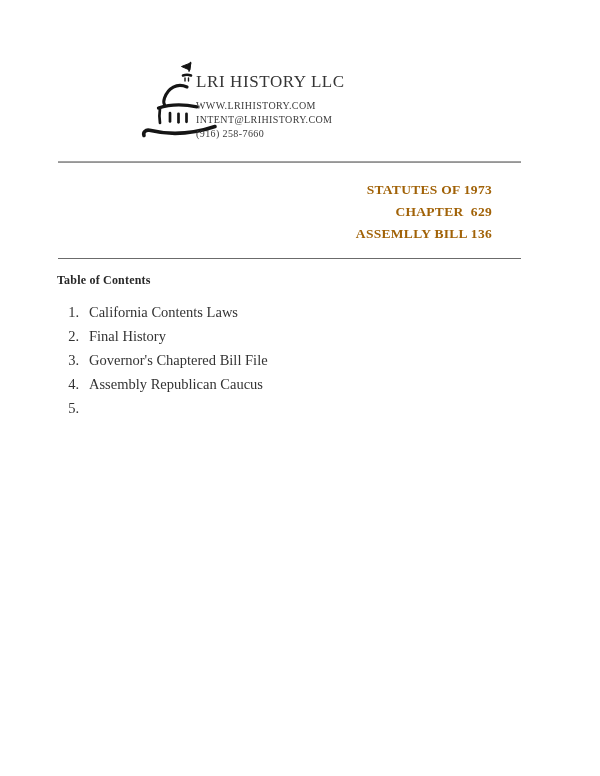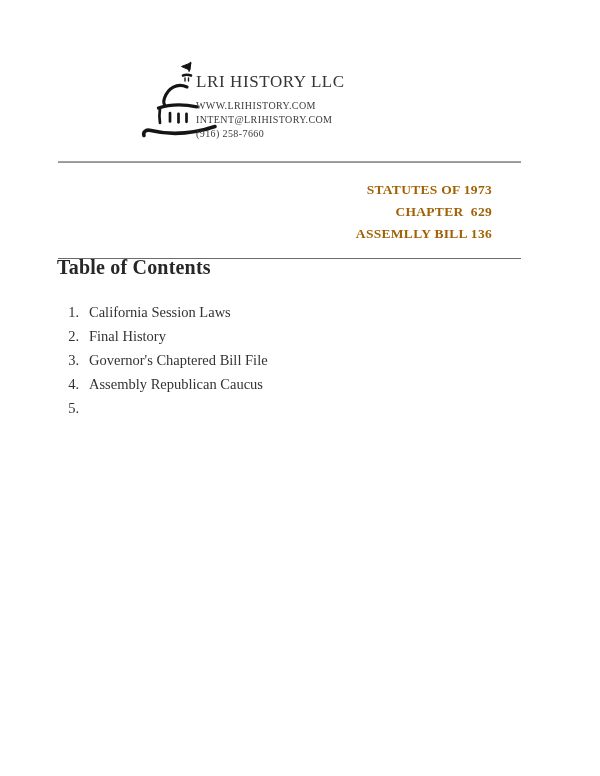--- a/index.html
+++ b/index.html
@@ -83,8 +83,8 @@
   .toc-title {
     position: absolute;
     left: 57px;
-    top: 256px;
-    font-size: 20px;
+    top: 273px;
+    font-size: 12px;
     font-weight: bold;
     letter-spacing: 0.2px;
     color: #272727;

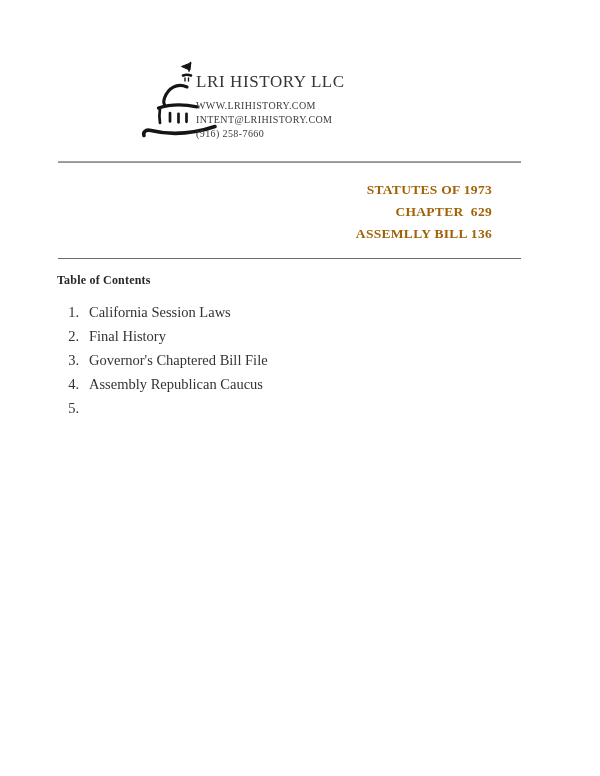--- a/index.html
+++ b/index.html
@@ -163,7 +163,7 @@
   <ol class="toc-list">
     <li class="toc-item">
       <span class="toc-num">1.</span>
-      <span class="toc-label">California Session Laws</span>
+      <span class="toc-label">California Contents Laws</span>
     </li>
     <li class="toc-item">
       <span class="toc-num">2.</span>

